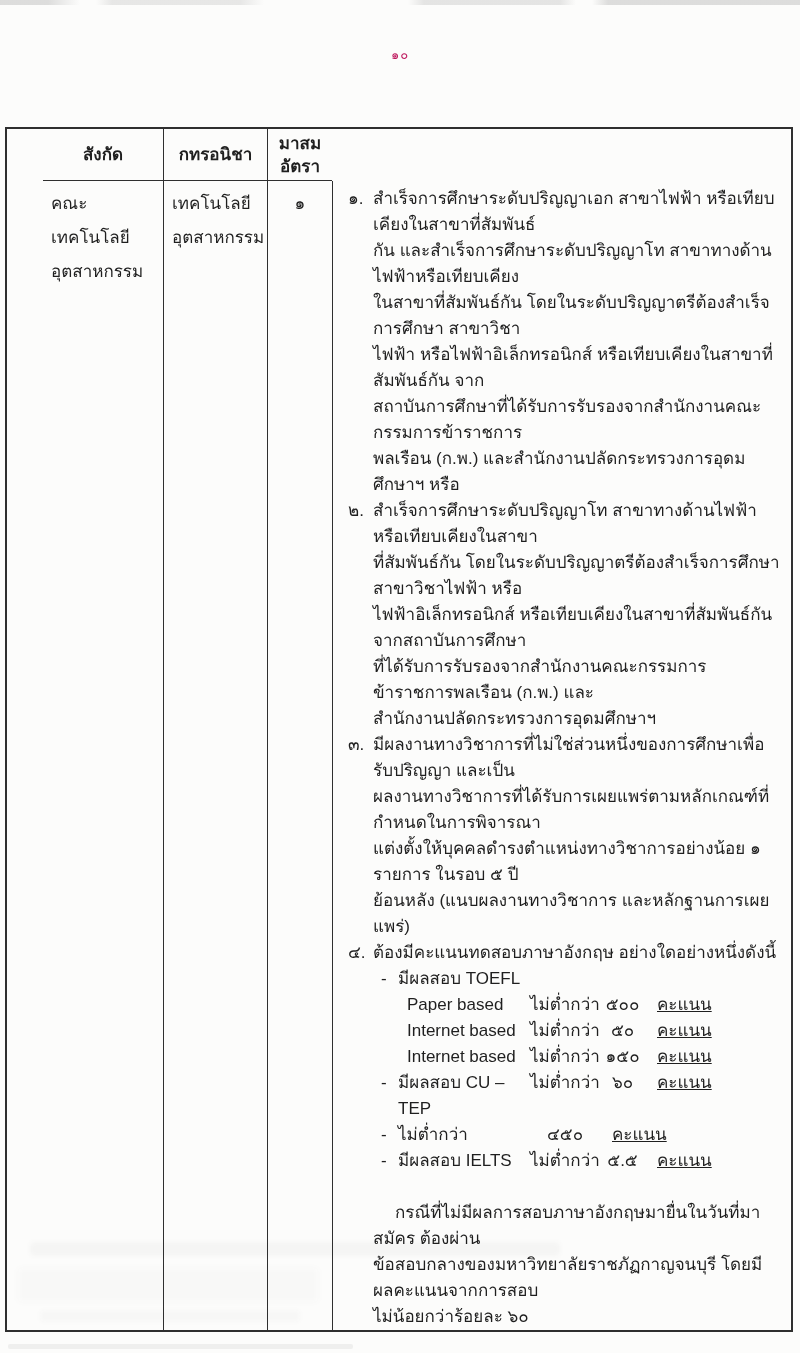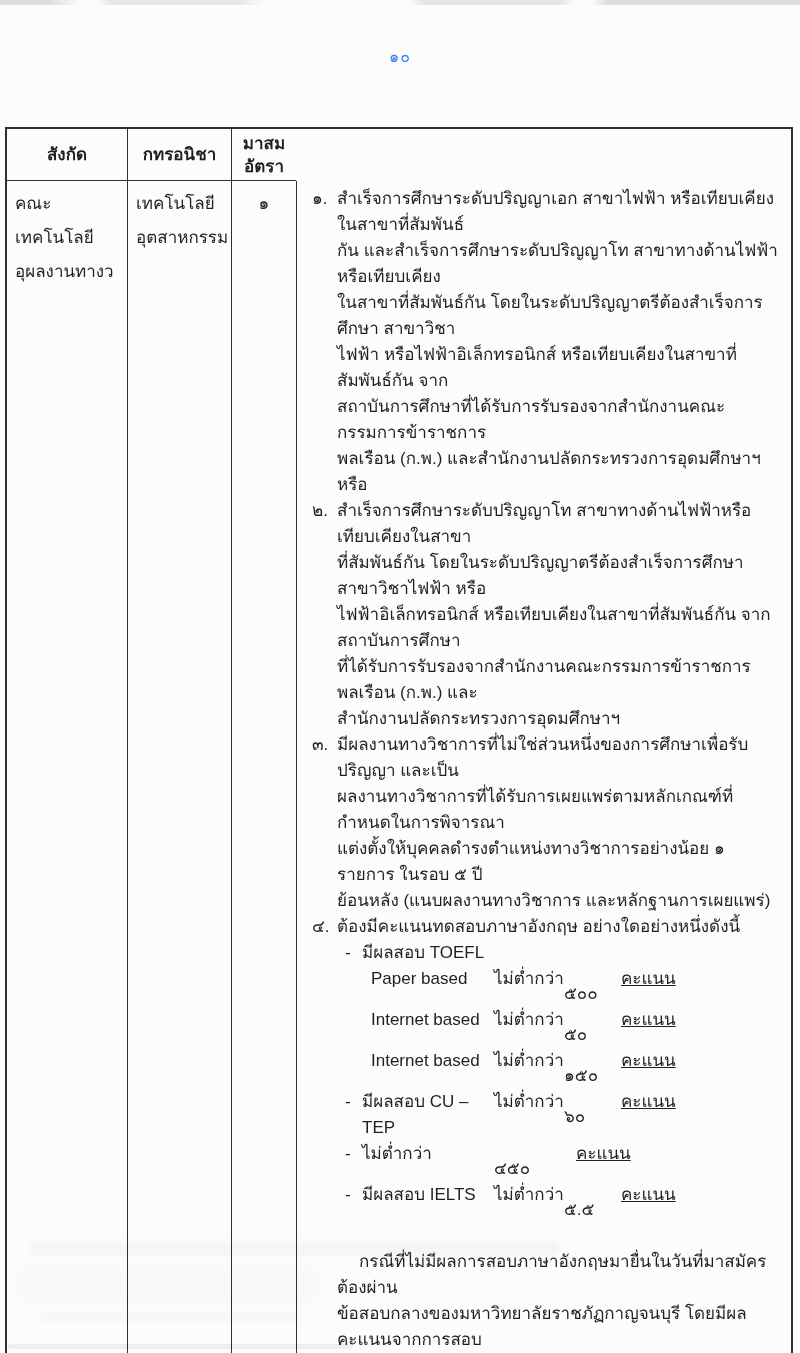--- a/index.html
+++ b/index.html
@@ -14,7 +14,7 @@
   
   .page-number{
     position:absolute;top:44px;left:0;width:100%;
-    text-align:center;font-size:16px;color:#3b82f6;letter-spacing:1px;
+    text-align:center;font-size:13px;color:#be185d;letter-spacing:1px;
   }
   
   .doc-table{

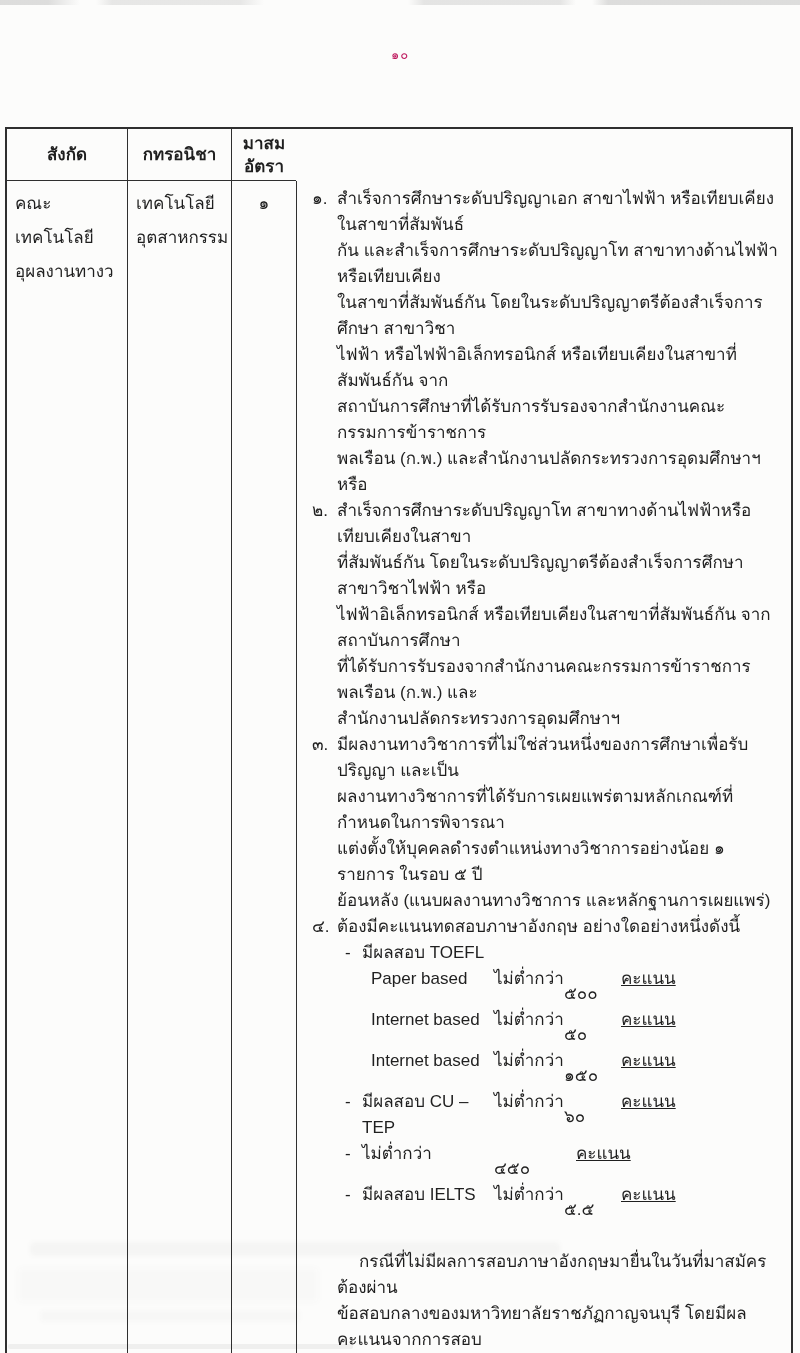--- a/index.html
+++ b/index.html
@@ -23,7 +23,7 @@
     box-sizing:border-box;
     background:transparent;
   }
-  .t-row{display:grid;grid-template-columns:120px 104px 65px 1fr;}
+  .t-row{display:grid;grid-template-columns:120px 104px 65px 1fr;padding-left:36px;}
   .cell{box-sizing:border-box;font-size:17px;}
   .cell + .cell{border-left:1.5px solid #2f2f2f;}
   .t-head .cell{

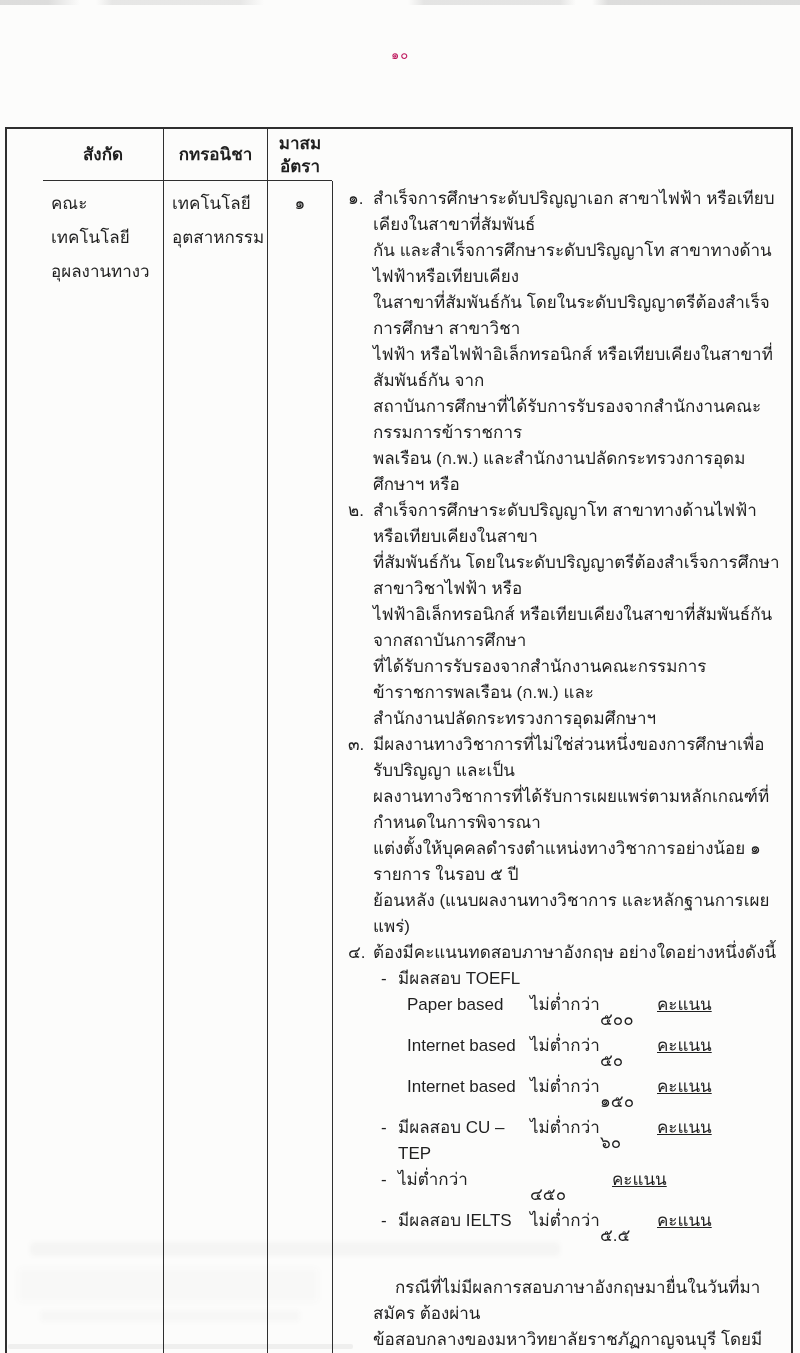--- a/index.html
+++ b/index.html
@@ -77,7 +77,7 @@
   <div class="t-body t-row">
     <div class="cell">
       <div class="cell-text">คณะเทคโนโลยี
-อุผลงานทางว</div>
+อุตสาหกรรม</div>
     </div>
     <div class="cell">
       <div class="cell-text">เทคโนโลยี

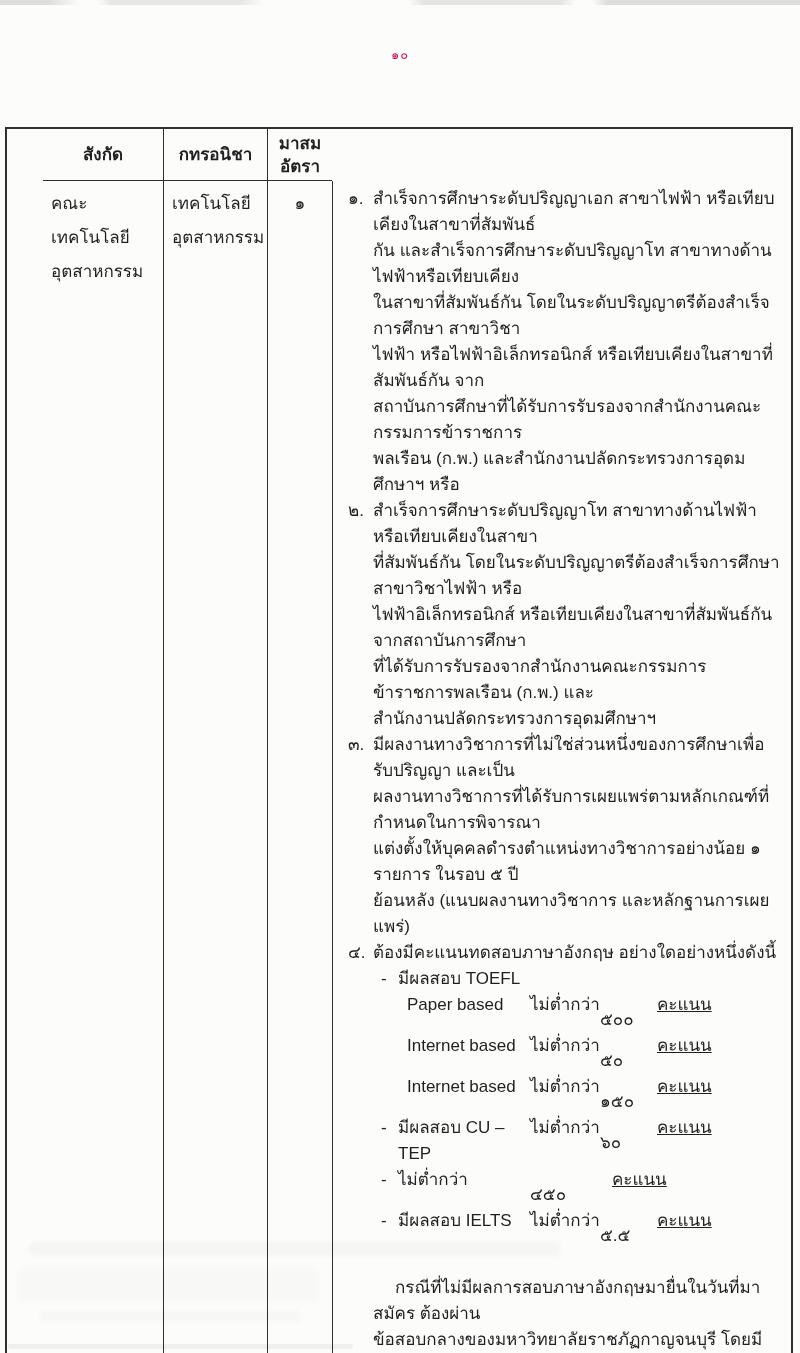--- a/index.html
+++ b/index.html
@@ -44,7 +44,7 @@
   .dash-row{display:grid;grid-template-columns:17px 1fr;margin-left:48px;margin-right:8px;}
   .score-row{display:grid;grid-template-columns:17px 132px 70px 45px auto;margin-left:48px;margin-right:8px;}
   .score-row .name.pad{padding-left:9px;}
-  .score-row .score{text-align:left;margin-top:15px;}
+  .score-row .score{text-align:center;}
   .score-row .unit{padding-left:12px;text-decoration:underline;}
   .spacer-line{height:26px;}
   .note{margin-left:40px;margin-right:10px;text-indent:22px;white-space:pre-line;}

